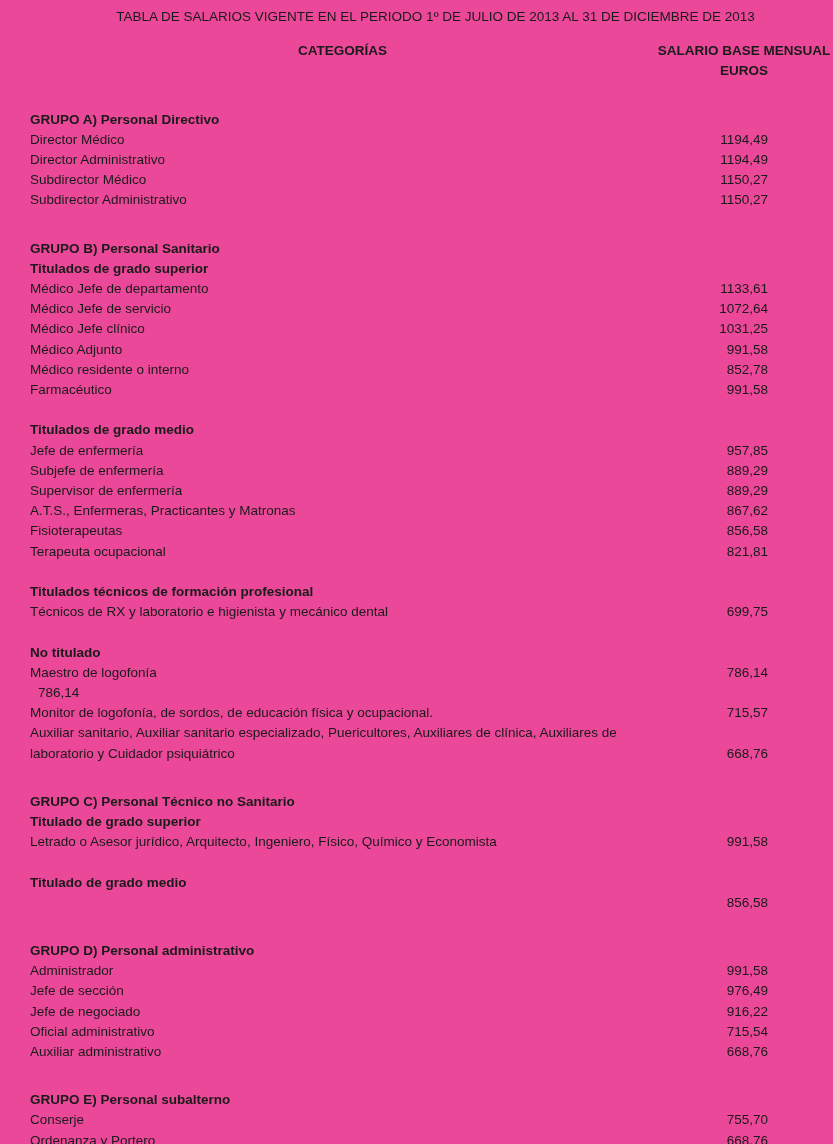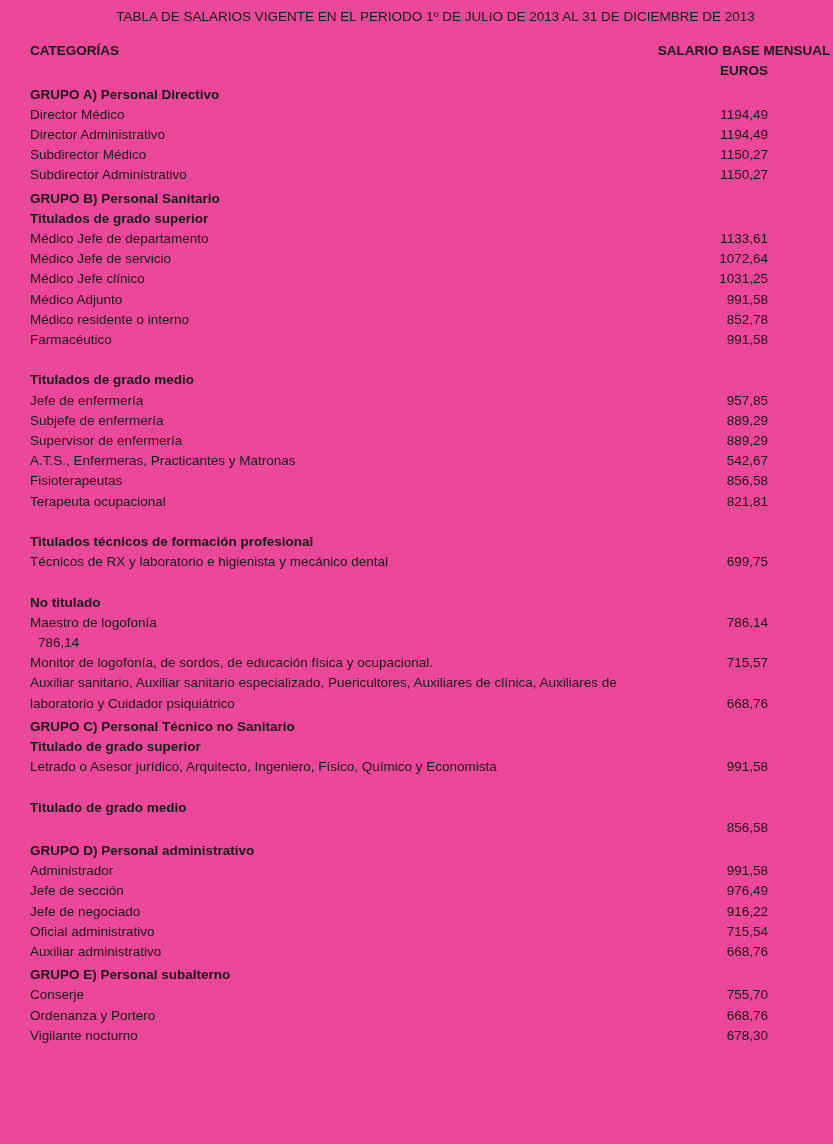--- a/index.html
+++ b/index.html
@@ -29,6 +29,7 @@
   .header-cat {
     margin-left: 30px;
     width: 625px;
+    text-align: center;
   }
   .header-sal {
     flex: 1 1 auto;

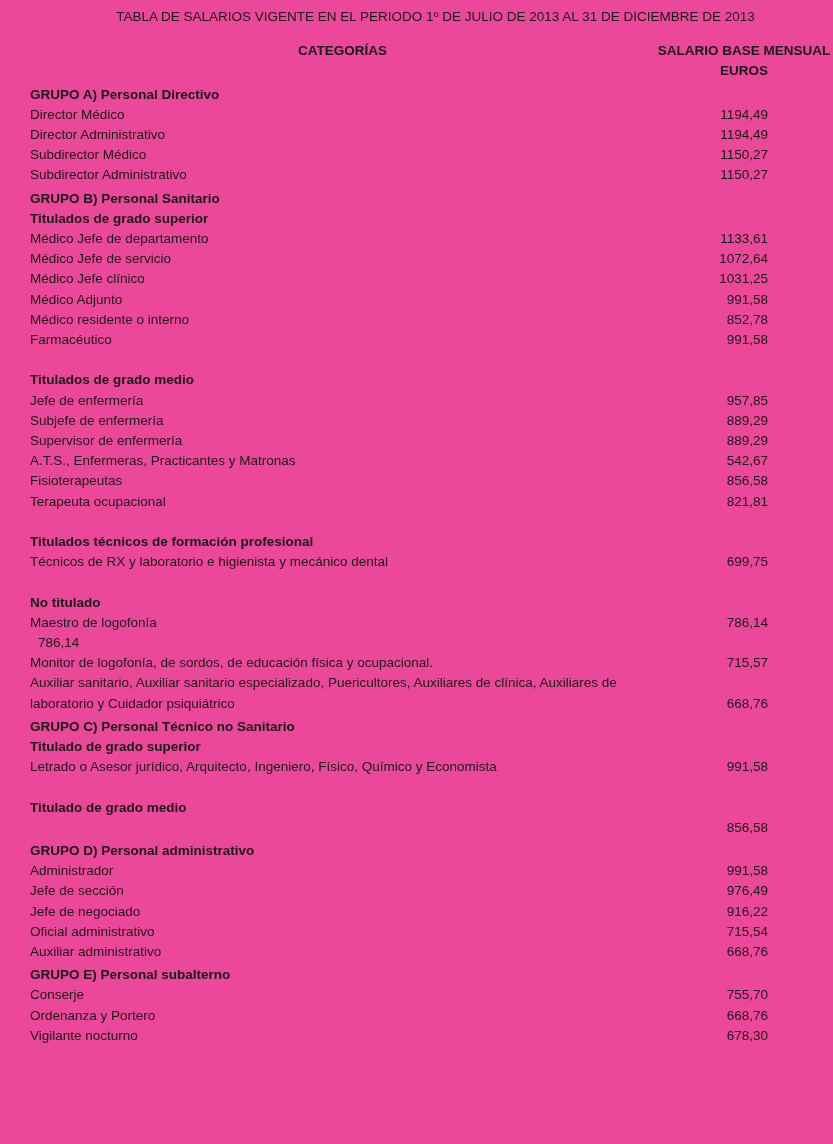--- a/index.html
+++ b/index.html
@@ -40,7 +40,7 @@
     padding: 0 65px 0 30px;
   }
   .heading.sub-indent { }
-  .group { margin-top: 3px; }
+  .group { margin-top: 28px; }
   .subgroup + .subgroup { margin-top: 20.2px; }
   .row {
     display: flex;

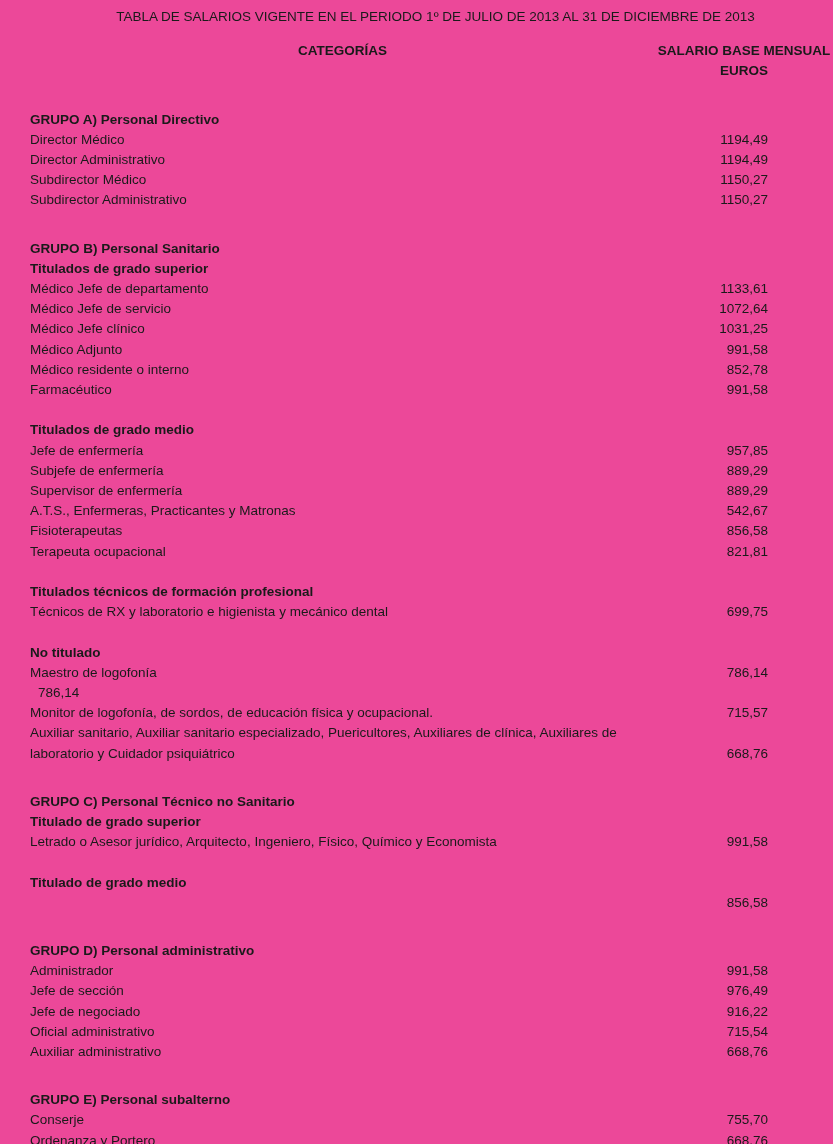--- a/index.html
+++ b/index.html
@@ -138,7 +138,7 @@
           </div>
           <div class="row">
             <span class="cat">A.T.S., Enfermeras, Practicantes y Matronas</span>
-            <span class="val">542,67</span>
+            <span class="val">867,62</span>
           </div>
           <div class="row">
             <span class="cat">Fisioterapeutas</span>

